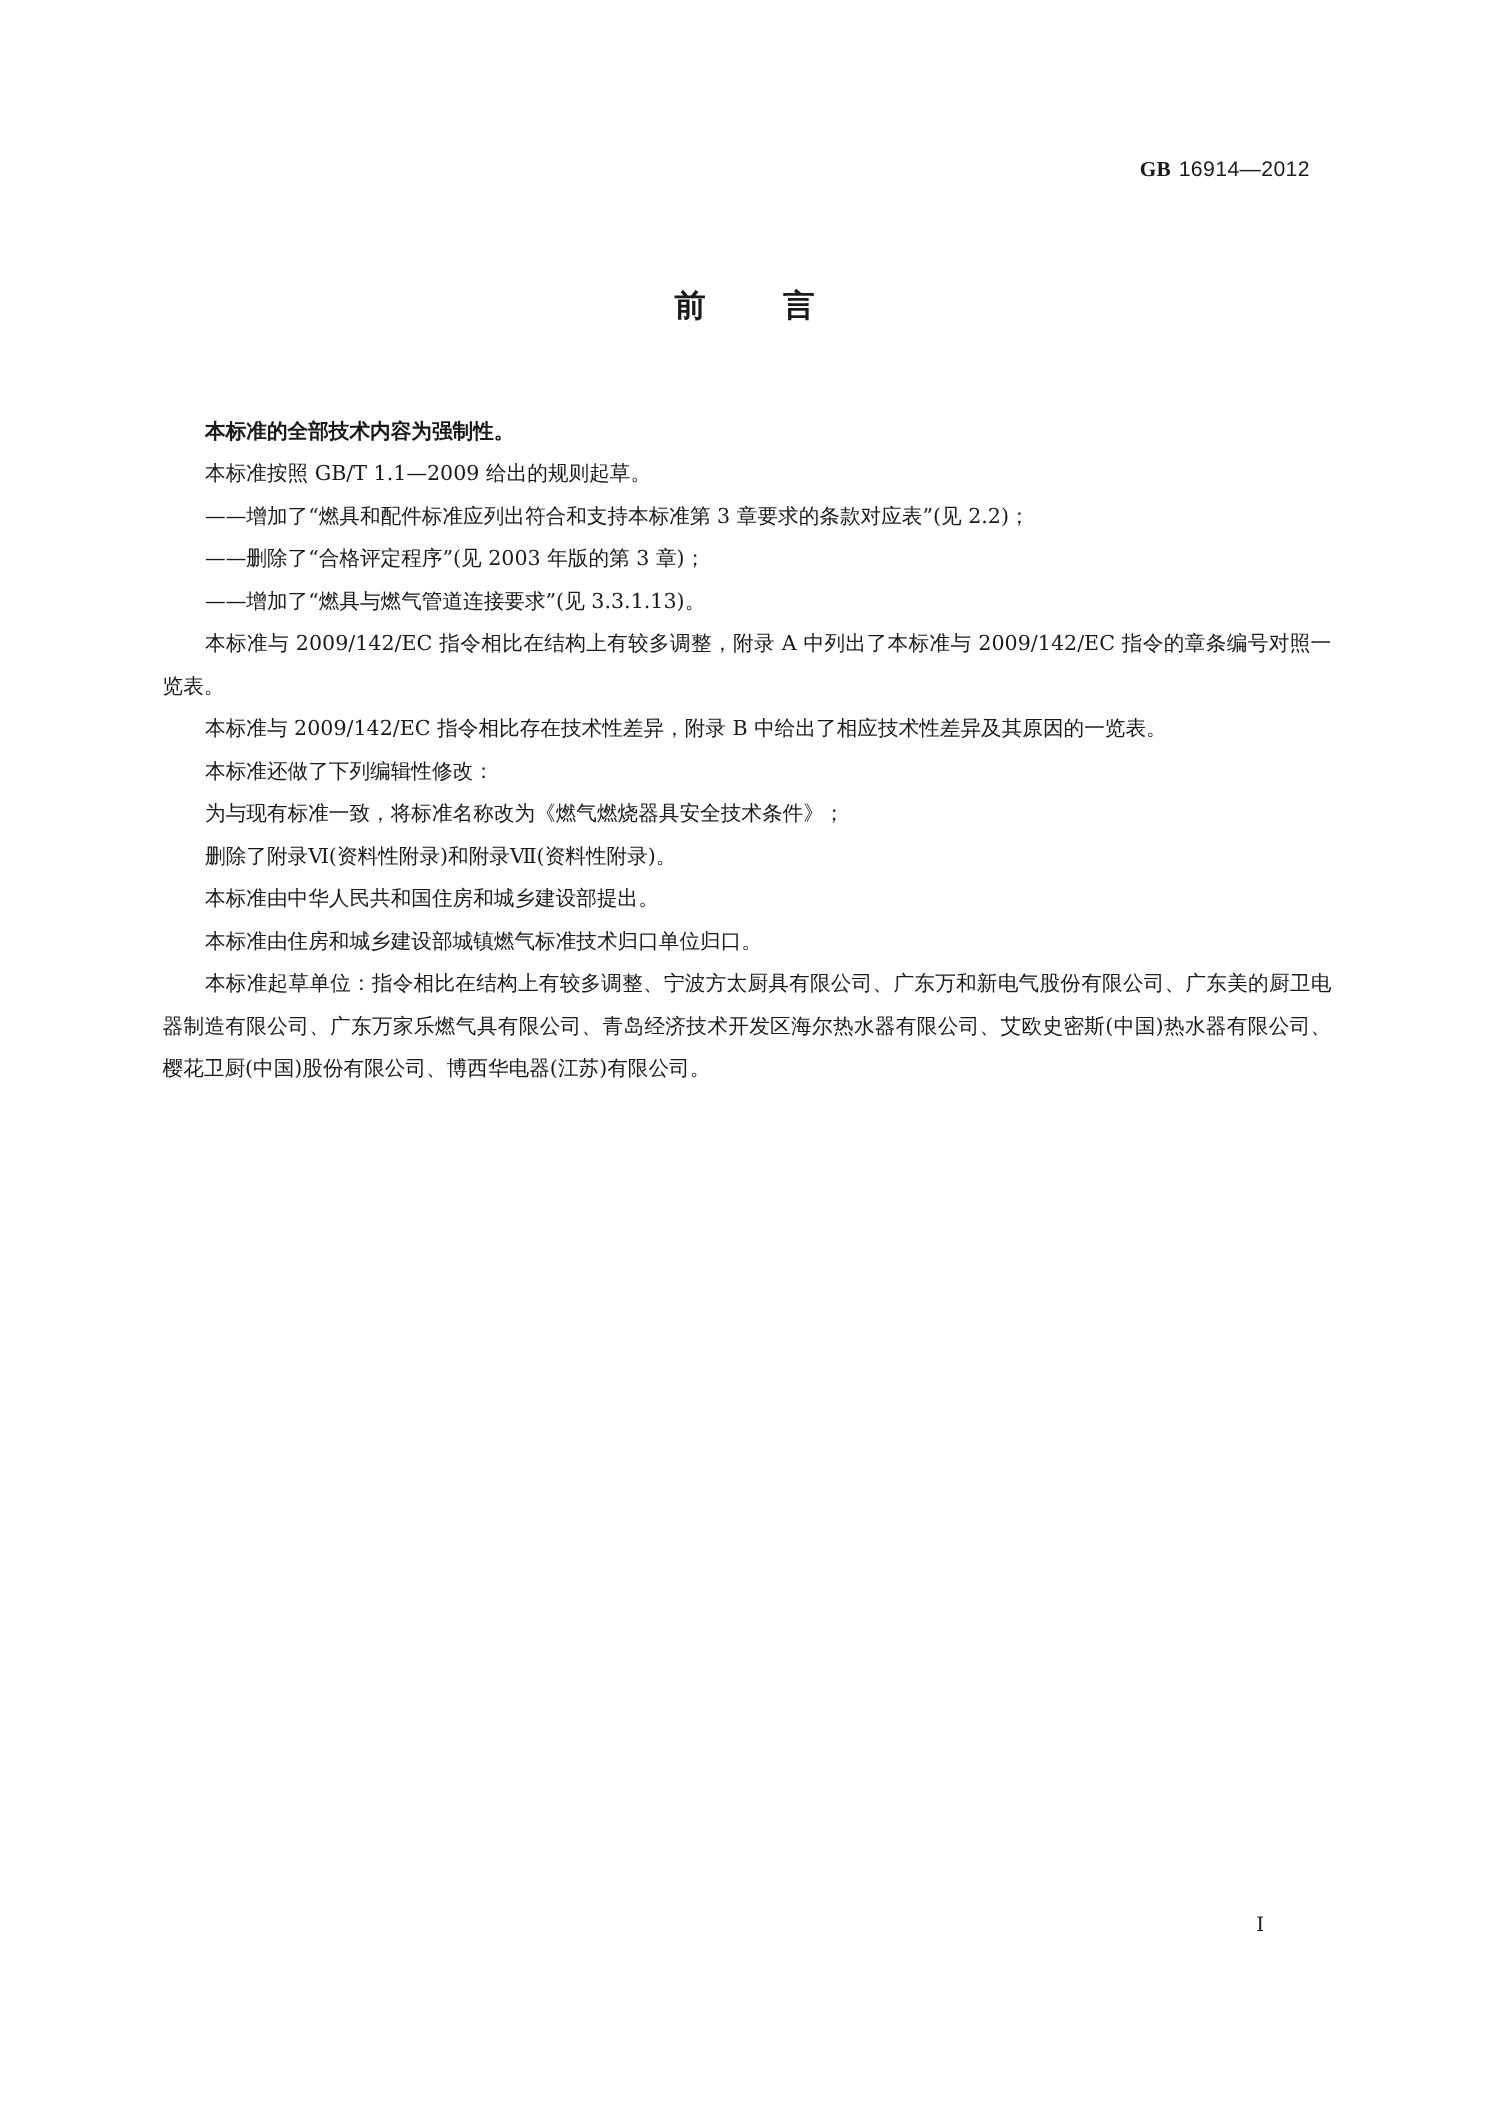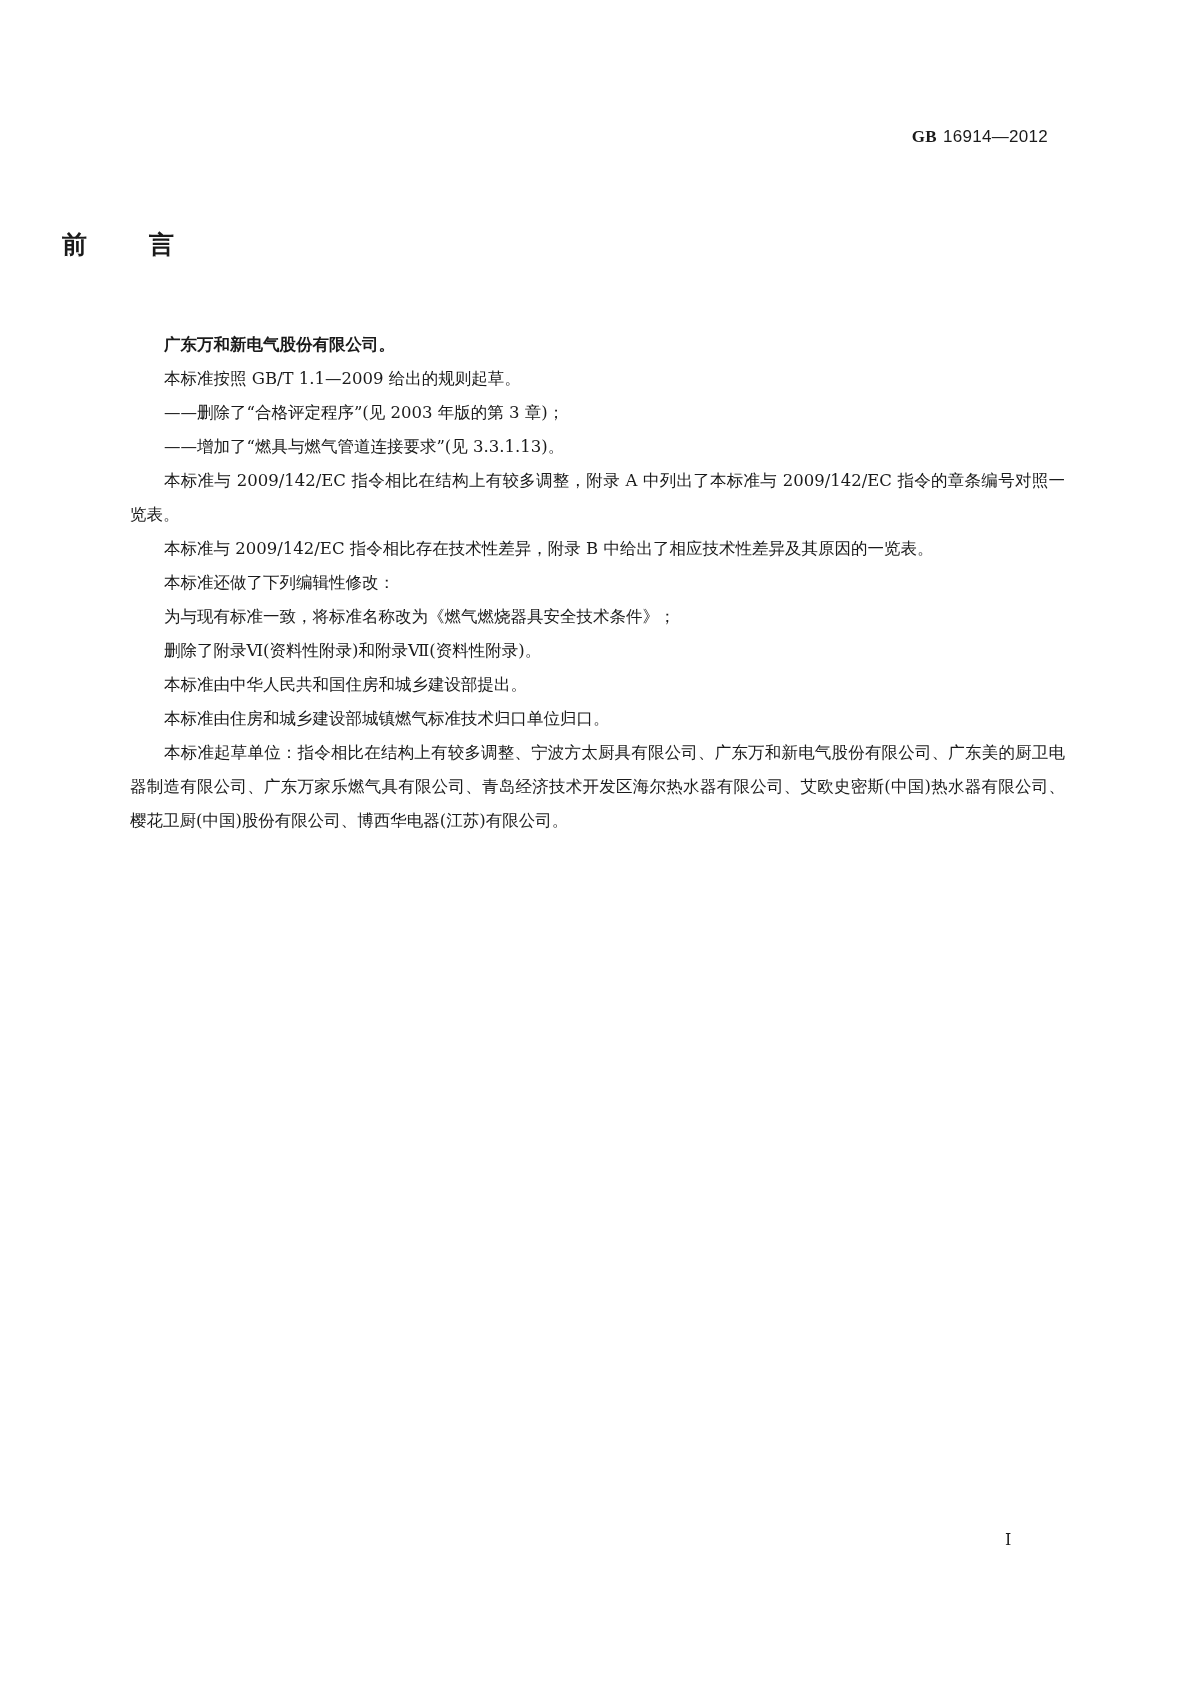--- a/index.html
+++ b/index.html
@@ -8,7 +8,7 @@
   .header-code { position: absolute; top: 126px; right: 143px; font-size: 17px; letter-spacing: 0.3px; }
   .header-code .gb { font-family: "Liberation Serif", serif; font-weight: bold; margin-right: 6px; }
   .header-code .num { font-family: "Liberation Sans", sans-serif; }
-  .title { position: absolute; top: 228px; left: 0; width: 100%; 
+  .title { position: absolute; top: 228px; left: 0; width: 100%; text-align: center;
            font-family: "DejaVu Sans", sans-serif; font-weight: bold; font-size: 25px; letter-spacing: 62px;
            text-indent: 62px; }
   .content { position: absolute; top: 328px; left: 130px; width: 935px; font-size: 16.5px; line-height: 34px; }

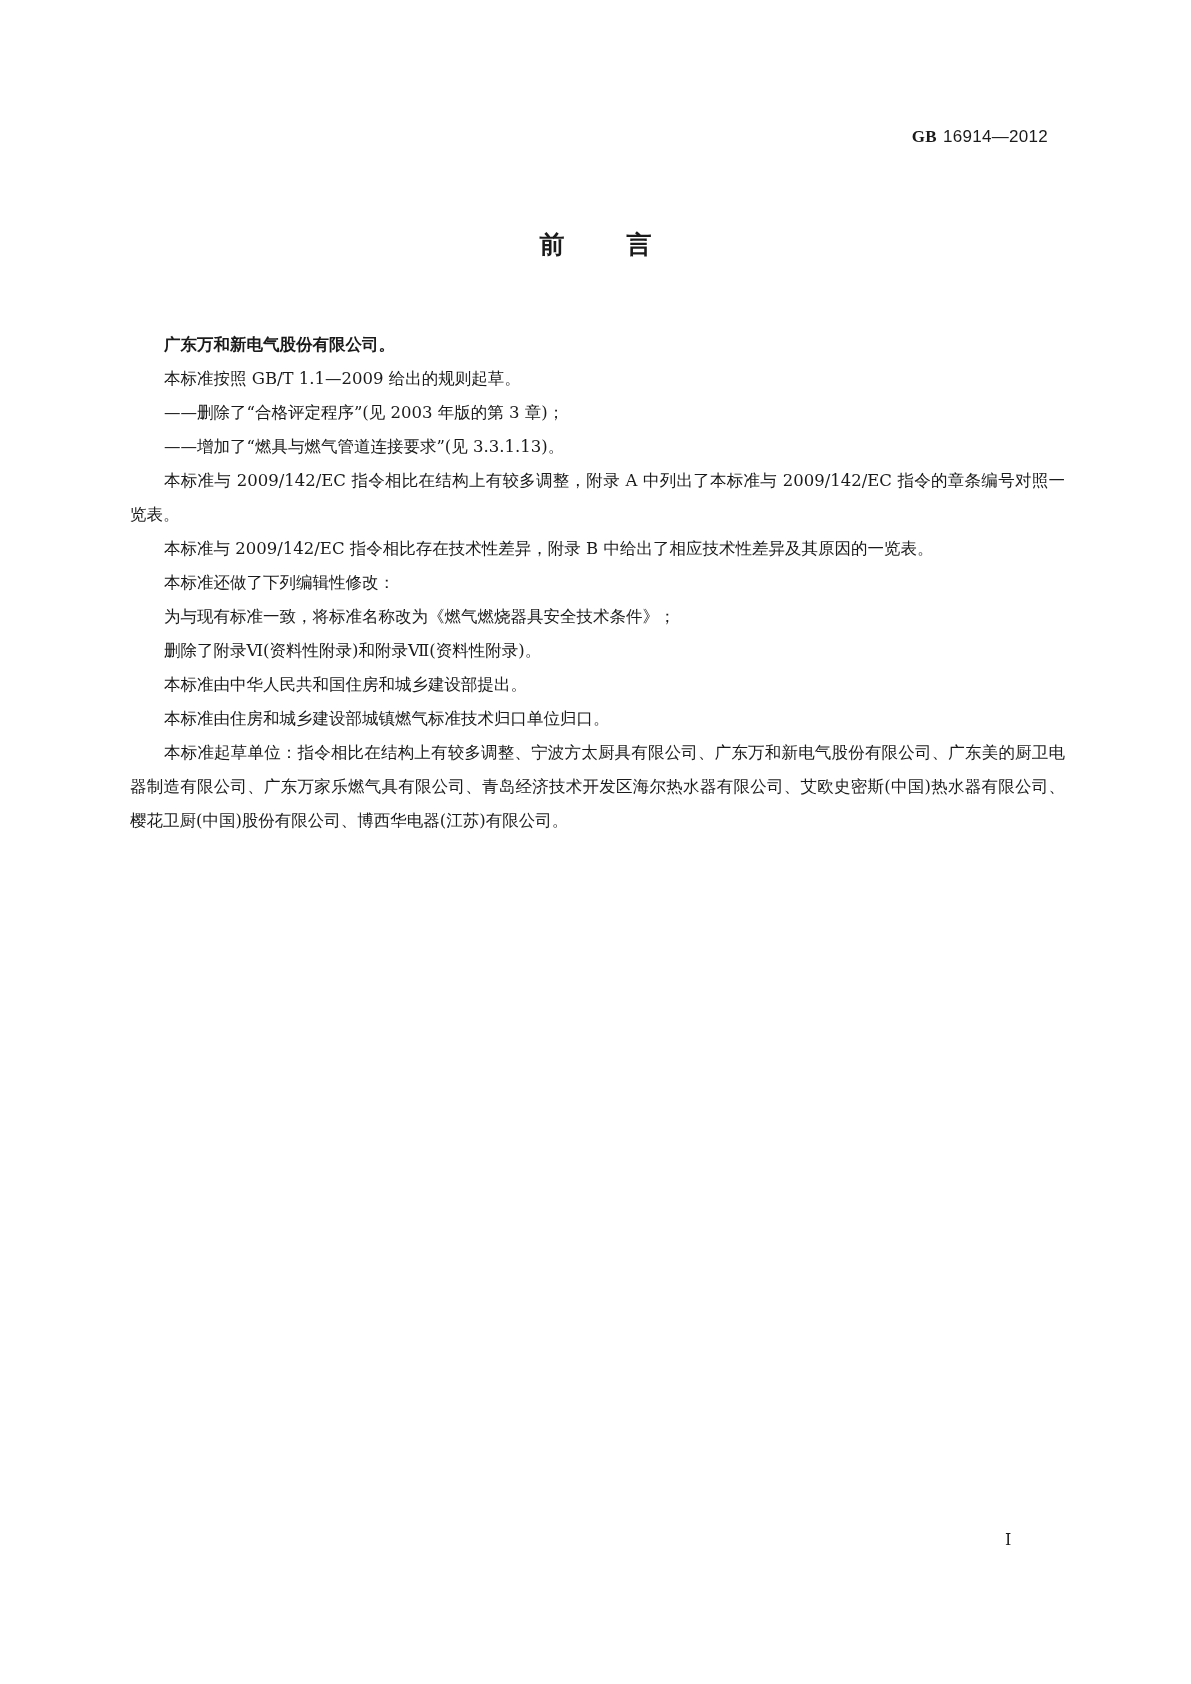--- a/index.html
+++ b/index.html
@@ -27,7 +27,7 @@
 <div class="title">前言</div>
 
 <div class="content">
-  <p class="p bold">广东万和新电气股份有限公司。</p>
+  <p class="p bold">本标准的全部技术内容为强制性。</p>
   <p class="p">本标准按照 GB/T 1.1—2009 给出的规则起草。</p>
   <p class="p dash">——删除了“合格评定程序”(见 2003 年版的第 3 章)；</p>
   <p class="p dash">——增加了“燃具与燃气管道连接要求”(见 3.3.1.13)。</p>

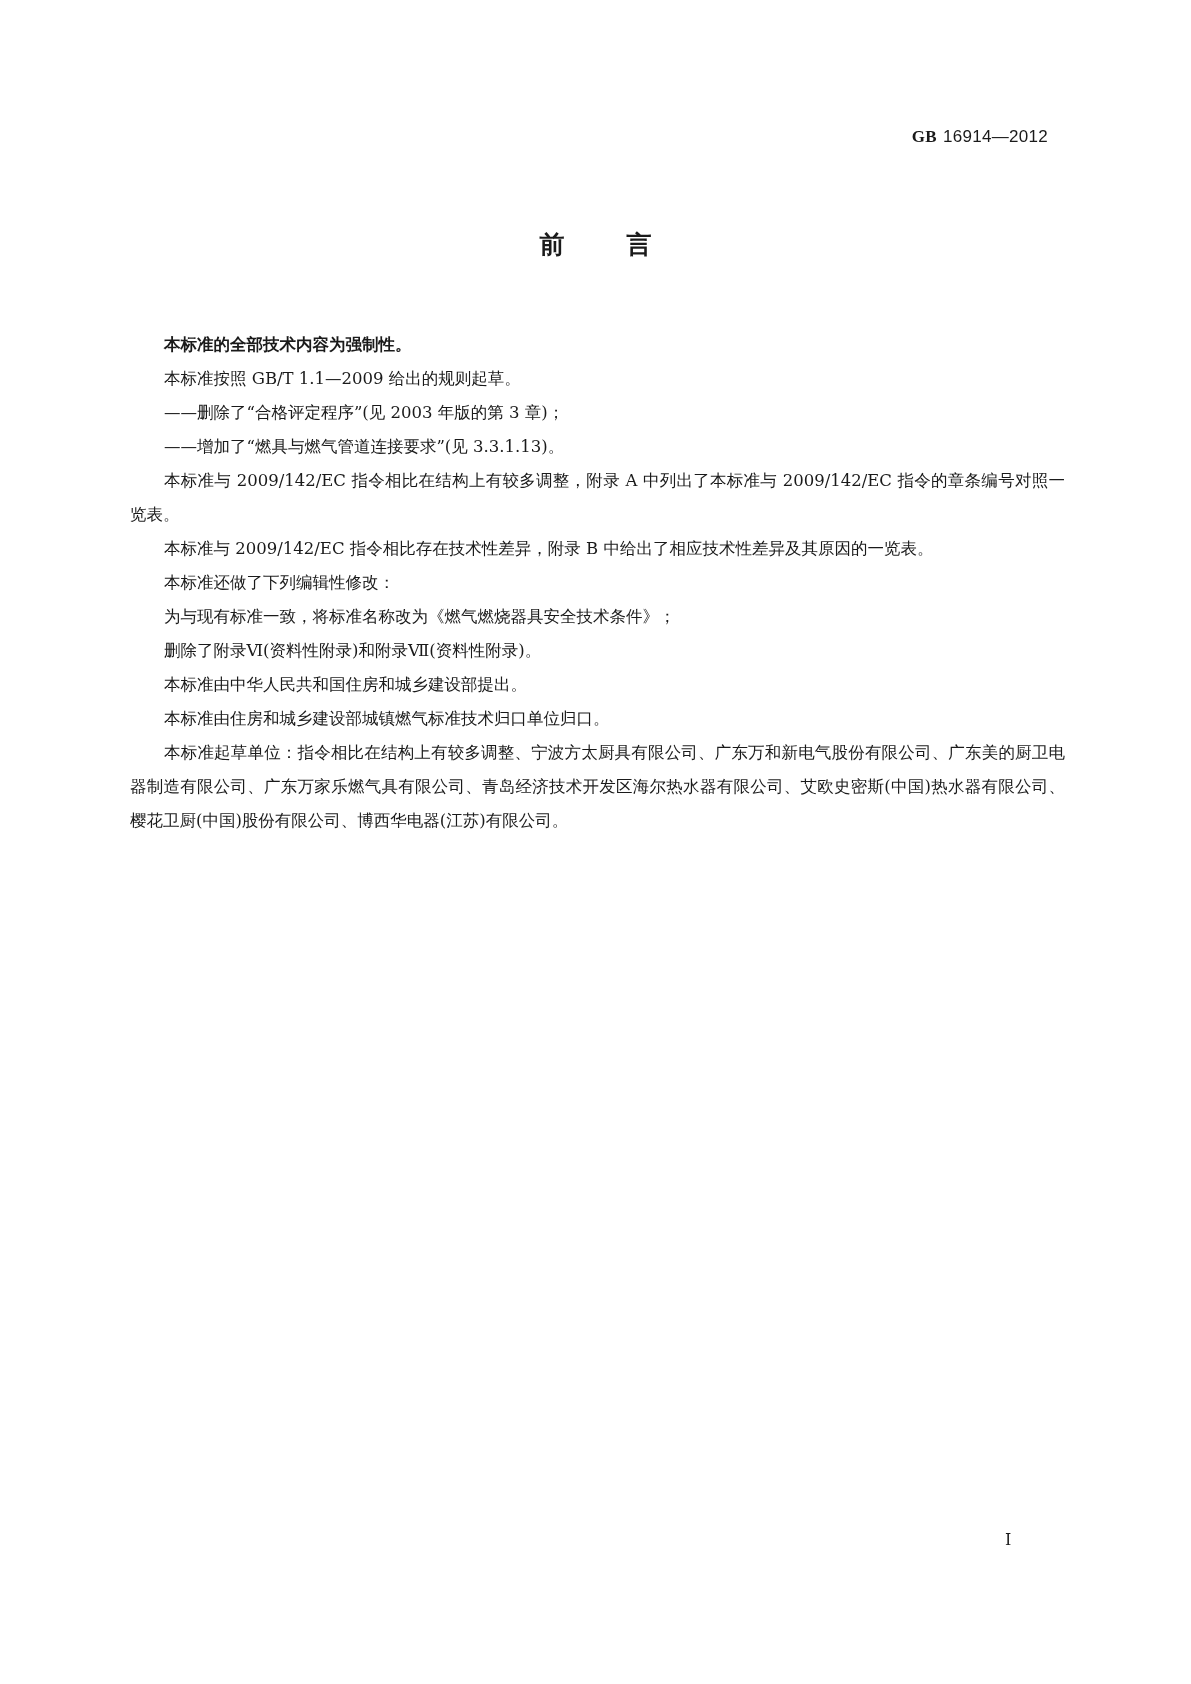--- a/index.html
+++ b/index.html
@@ -29,6 +29,7 @@
 <div class="content">
   <p class="p bold">本标准的全部技术内容为强制性。</p>
   <p class="p">本标准按照 GB/T 1.1—2009 给出的规则起草。</p>
+  <p class="p dash">——增加了“燃具和配件标准应列出符合和支持本标准第 3 章要求的条款对应表”(见 2.2)；</p>
   <p class="p dash">——删除了“合格评定程序”(见 2003 年版的第 3 章)；</p>
   <p class="p dash">——增加了“燃具与燃气管道连接要求”(见 3.3.1.13)。</p>
   <p class="p">本标准与 2009/142/EC 指令相比在结构上有较多调整，附录 A 中列出了本标准与 2009/142/EC 指令的章条编号对照一览表。</p>

